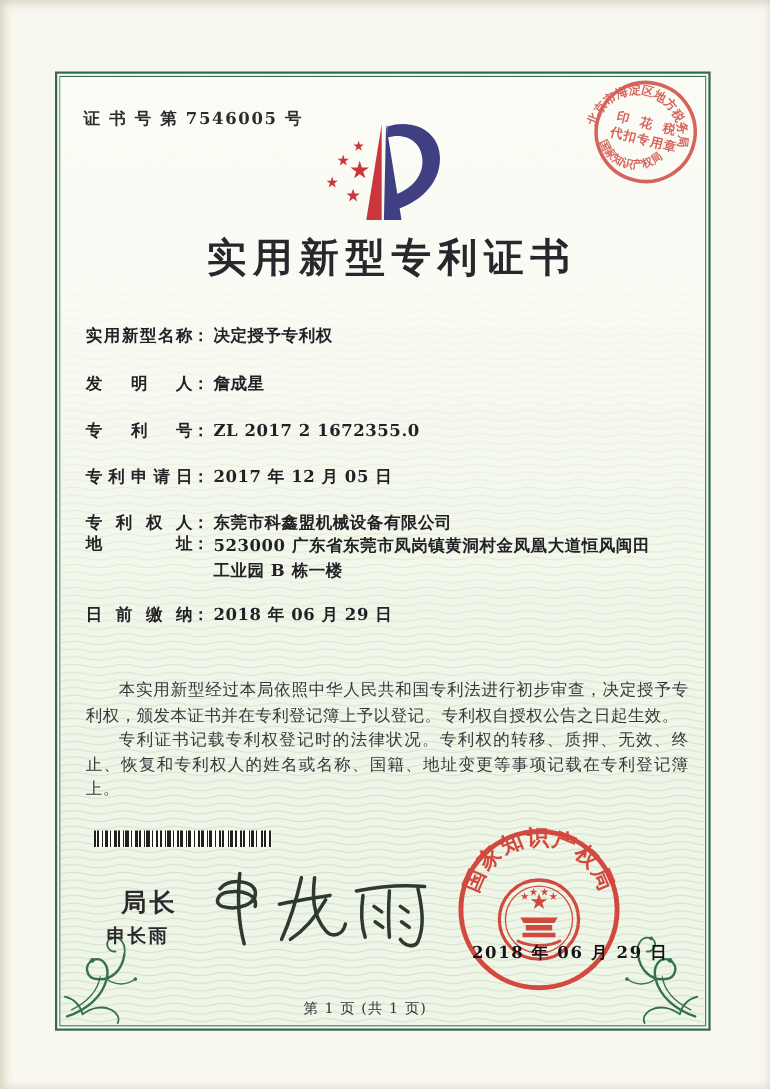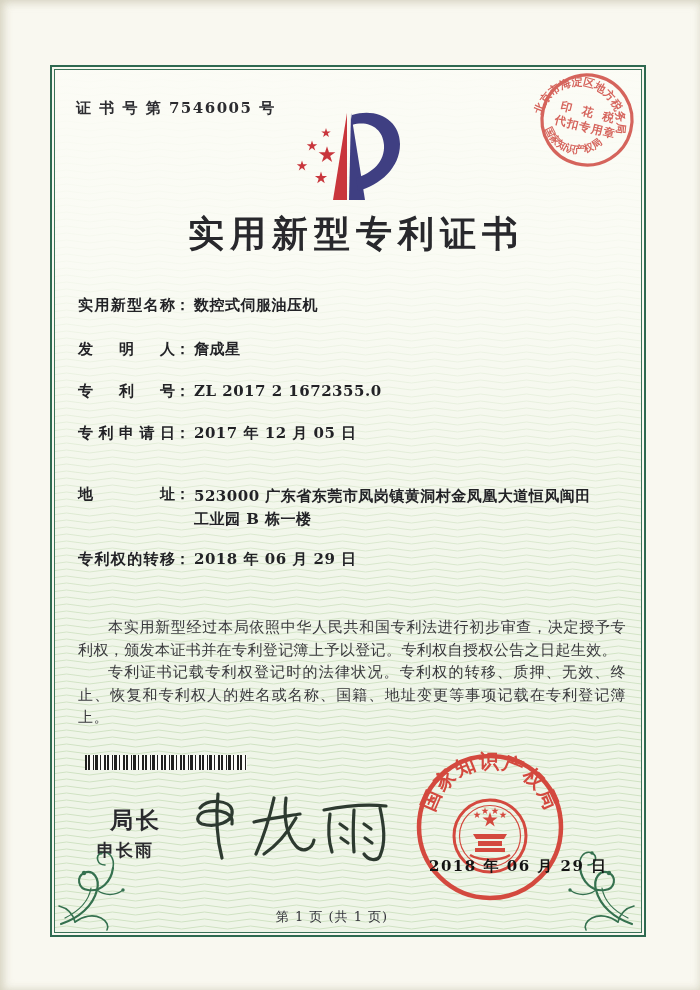--- a/index.html
+++ b/index.html
@@ -134,7 +134,7 @@
   <div class="abs content" id="title">实用新型专利证书</div>
 
   <div class="row content" style="top:296px">
-    <span class="flabel">实用新型名称</span><span class="colon">：</span><span class="fvalue">数控式伺服油压机</span>
+    <span class="flabel">实用新型名称</span><span class="colon">：</span><span class="fvalue">决定授予专利权</span>
   </div>
   <div class="row content" style="top:340px">
     <span class="flabel">发明人</span><span class="colon">：</span><span class="fvalue">詹成星</span>

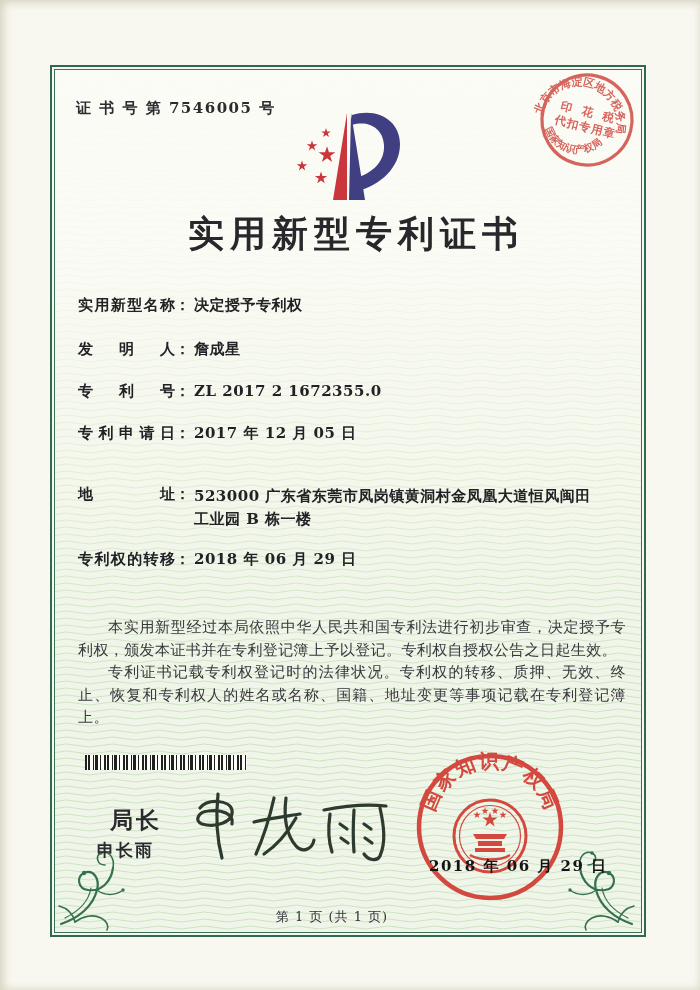--- a/index.html
+++ b/index.html
@@ -145,6 +145,9 @@
   <div class="row content" style="top:424px">
     <span class="flabel">专利申请日</span><span class="colon">：</span><span class="fvalue">2017 年 12 月 05 日</span>
   </div>
+  <div class="row content" style="top:466px">
+    <span class="flabel">专利权人</span><span class="colon">：</span><span class="fvalue">东莞市科鑫盟机械设备有限公司</span>
+  </div>
   <div class="row content" style="top:485px">
     <span class="flabel">地址</span><span class="colon">：</span><span class="fvalue addr-val">523000 广东省东莞市凤岗镇黄洞村金凤凰大道恒风闽田
 工业园 B 栋一楼</span>

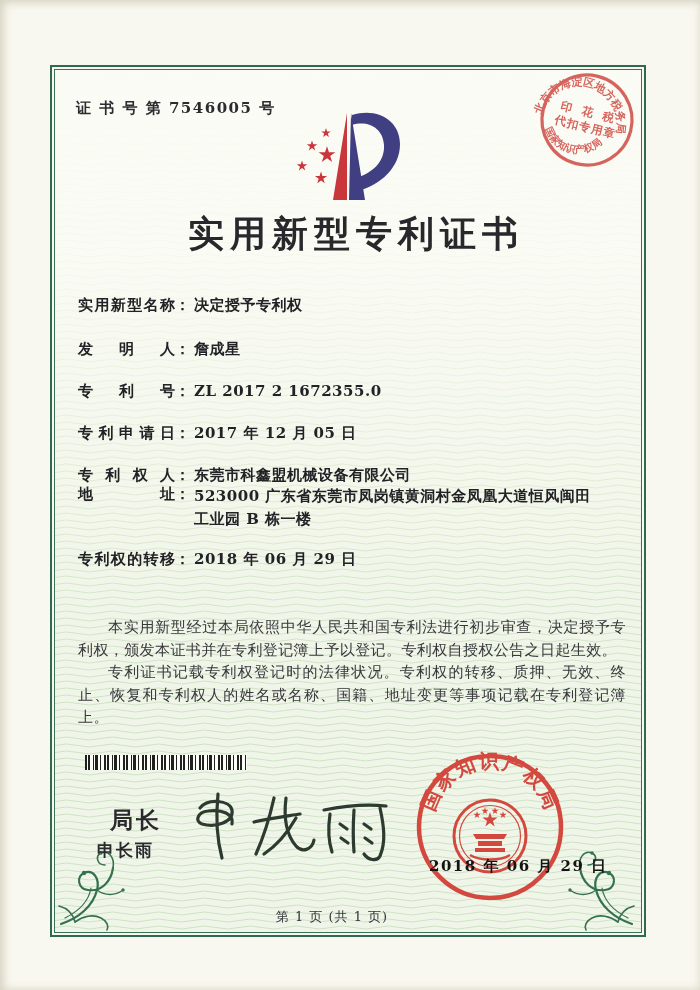--- a/index.html
+++ b/index.html
@@ -153,7 +153,7 @@
 工业园 B 栋一楼</span>
   </div>
   <div class="row content" style="top:550px">
-    <span><span class="flabel">专利权的转移</span><span class="colon">：</span><span class="fvalue">2018 年 06 月 29 日</span></span>
+    <span><span class="flabel">日前缴纳</span><span class="colon">：</span><span class="fvalue">2018 年 06 月 29 日</span></span>
   </div>
 
   <div class="abs content" id="body-text">

